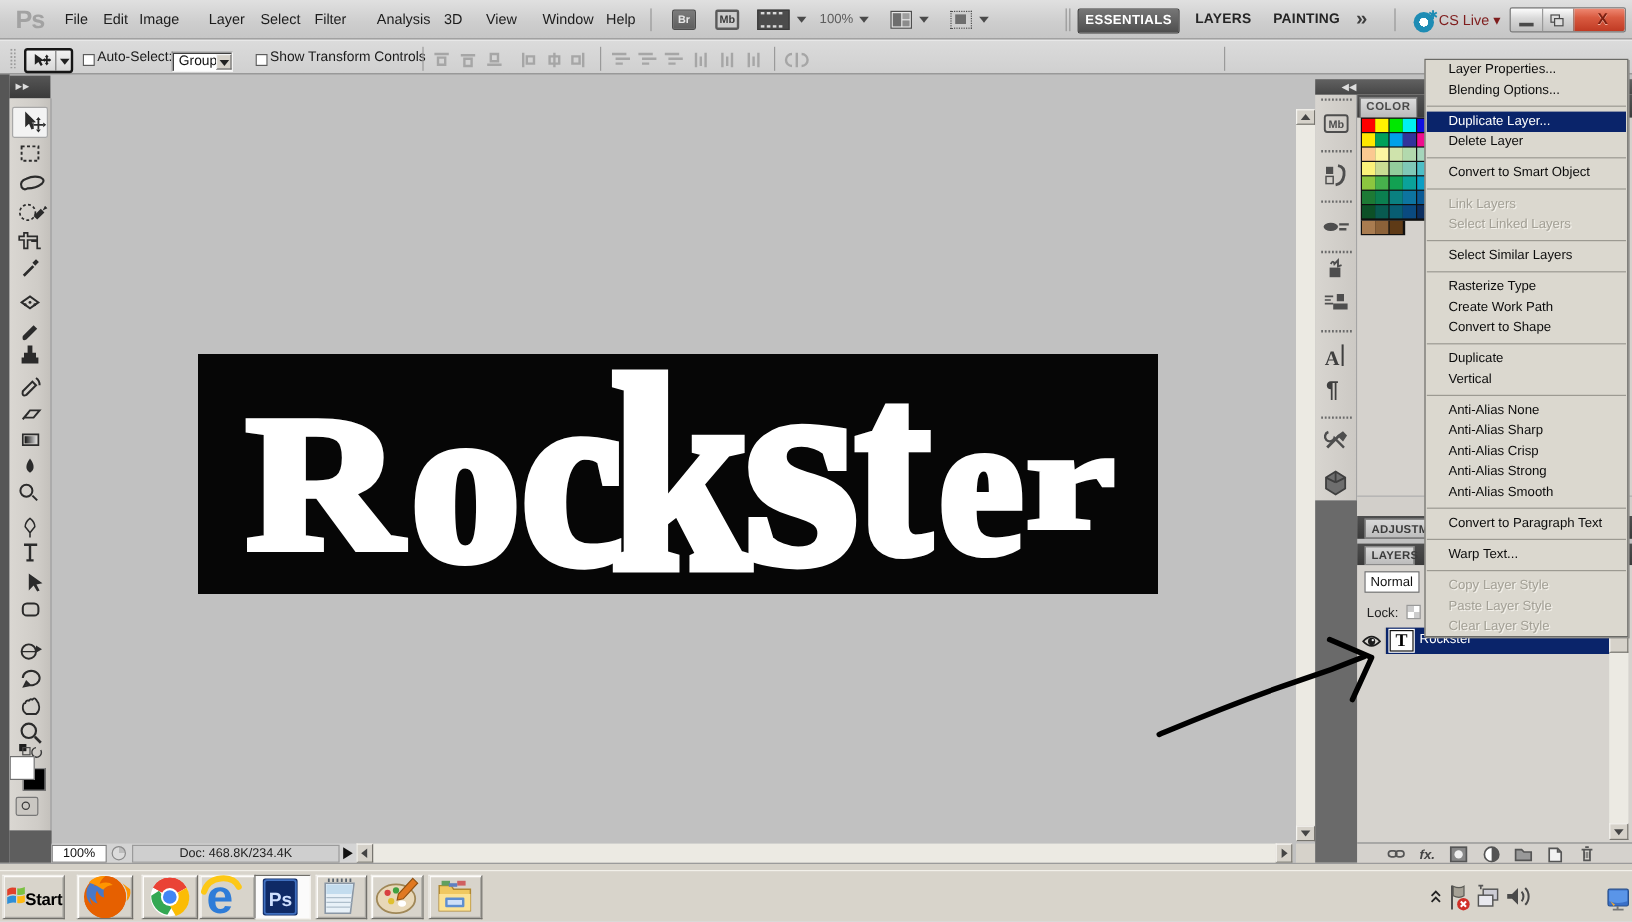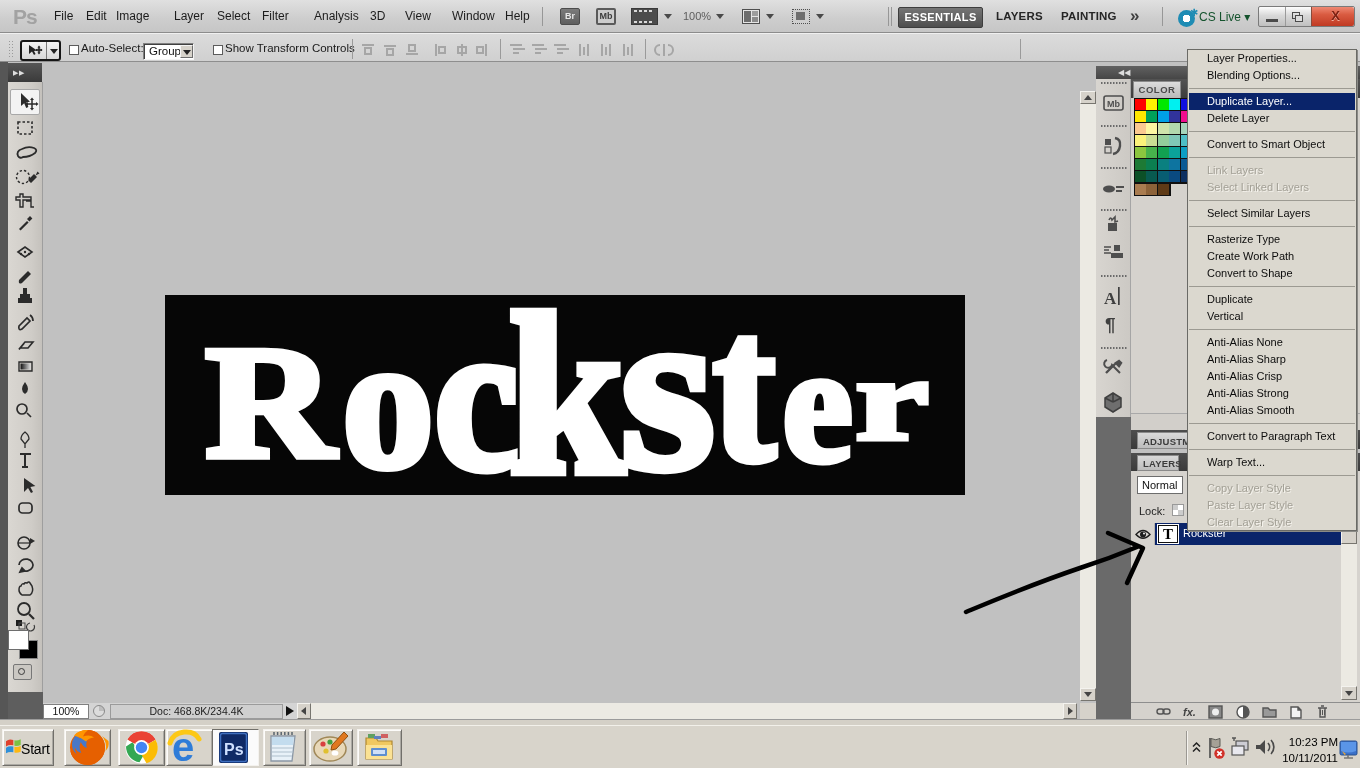--- a/index.html
+++ b/index.html
@@ -25,7 +25,7 @@
   .wsp{top:0;height:33px;line-height:33px;font-weight:bold;font-size:11.5px;color:#252525;letter-spacing:0.2px;}
   #cslive-ic{left:1178px;top:10px;width:17px;height:17px;border-radius:50%;background:radial-gradient(circle at 50% 50%, #fff 0 30%, #1e8cb4 31%);}
   #cslive-star{left:1190px;top:7px;color:#1e8cb4;font-size:10px;}
-  #cslive{left:1199px;top:1px;height:40px;line-height:33px;font-size:12px;color:#14532d;}
+  #cslive{left:1199px;top:1px;height:40px;line-height:33px;font-size:12px;color:#7f1d1d;}
   #winbtns{left:1258px;top:6px;width:97px;height:21px;border:1px solid #7a7a7a;background:linear-gradient(#fdfdfd,#d8d8d8 45%,#c0c0c0);border-radius:2px;}
   #btn-close{position:absolute;right:0;top:0;width:43px;height:19px;background:linear-gradient(#ef8973,#d95b41 40%,#c03a23);border-left:1px solid #8a4a3a;border-radius:0 2px 2px 0;}
 

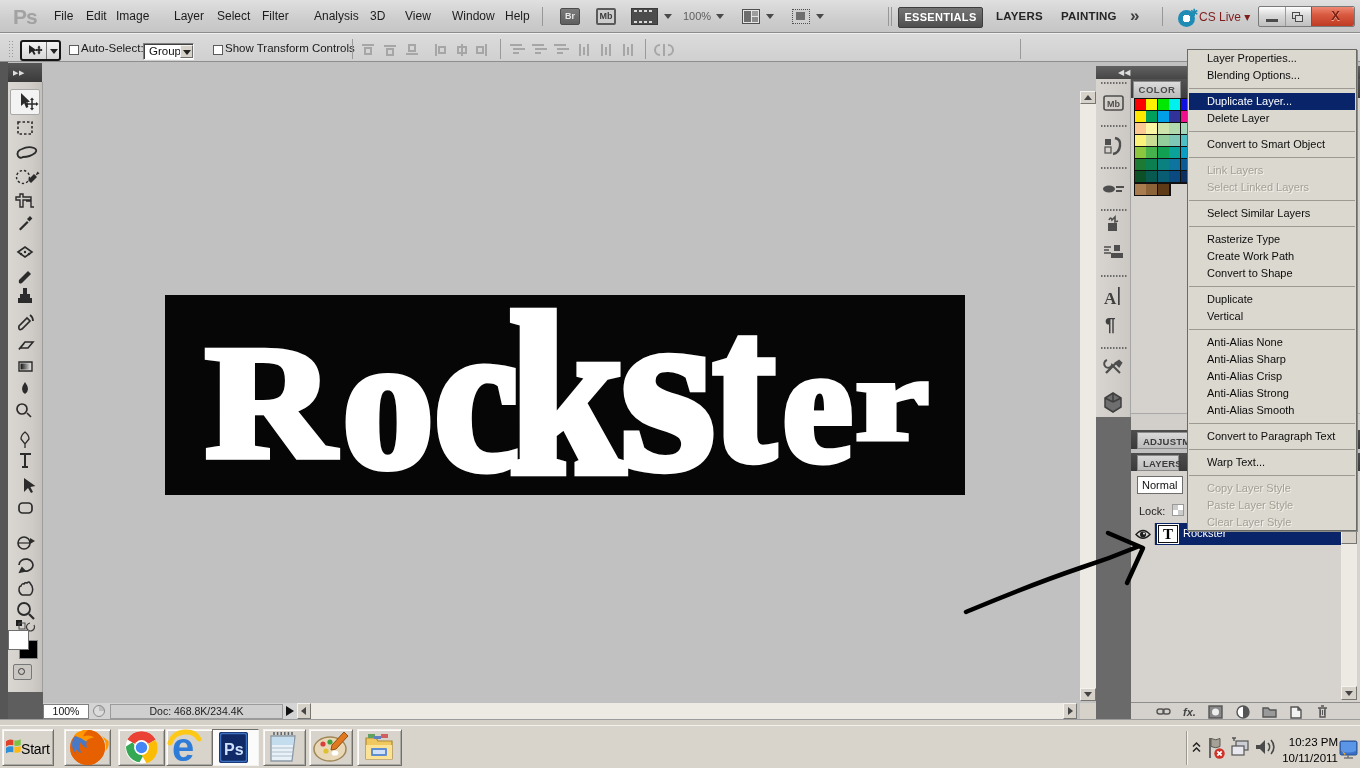--- a/index.html
+++ b/index.html
@@ -483,7 +483,7 @@
     <div class="tbtn" style="left:263px;width:43px"></div>
     <div class="tbtn" style="left:309px;width:44px"></div>
     <div class="tbtn" style="left:357px;width:45px"></div>
-    <div style="position:absolute;left:21px;top:15px;font-size:14px;font-weight:normal;color:#000;letter-spacing:-0.2px">Start</div>
+    <div style="position:absolute;left:21px;top:15px;font-size:14px;font-weight:bold;color:#000;letter-spacing:-0.2px">Start</div>
     <svg width="1360" height="43" viewBox="0 0 1360 43" style="position:absolute;left:0;top:0">
       <g transform="translate(6,12) scale(1.05)">
         <path d="M0,3 q2,-1.5 4,-1.5 q2.5,0 3,0.3 l0,5.2 q-4,-0.8 -7,1 z" fill="#e0412c"></path>

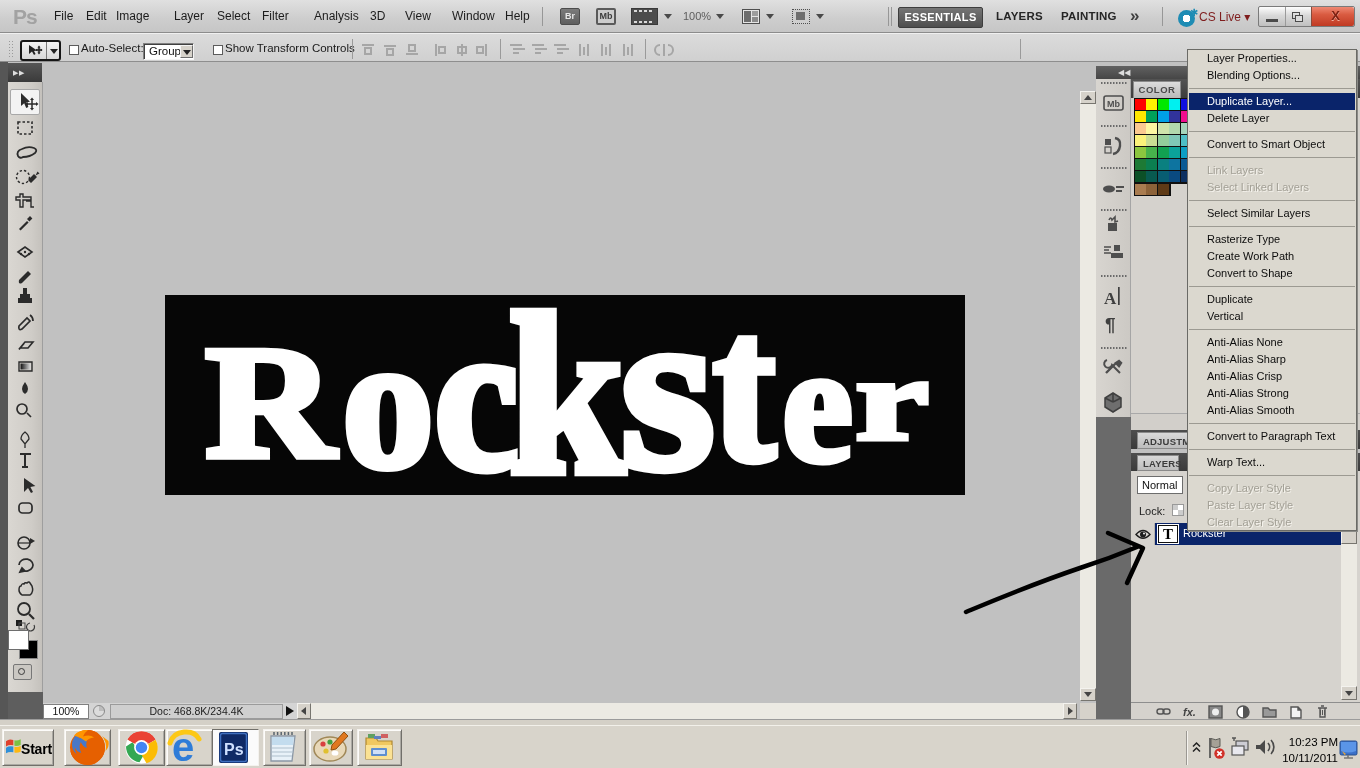--- a/index.html
+++ b/index.html
@@ -566,11 +566,6 @@
         <path d="M1342,25 l4,3 -1.5,1 z" fill="#f0a830"></path>
       </g>
     </svg>
-    <div id="tray">
-      <div id="traydiv"></div>
-      <div class="trayclock" style="top:8px">10:23 PM</div>
-      <div class="trayclock" style="top:24px">10/11/2011</div>
-    </div>
   </div>
 
 </div>

